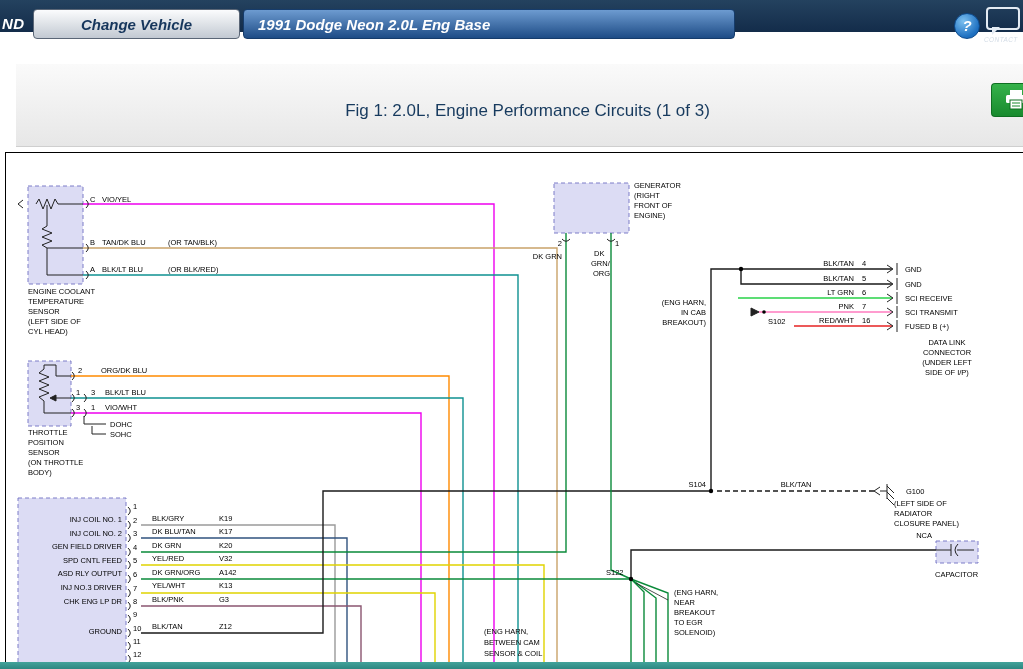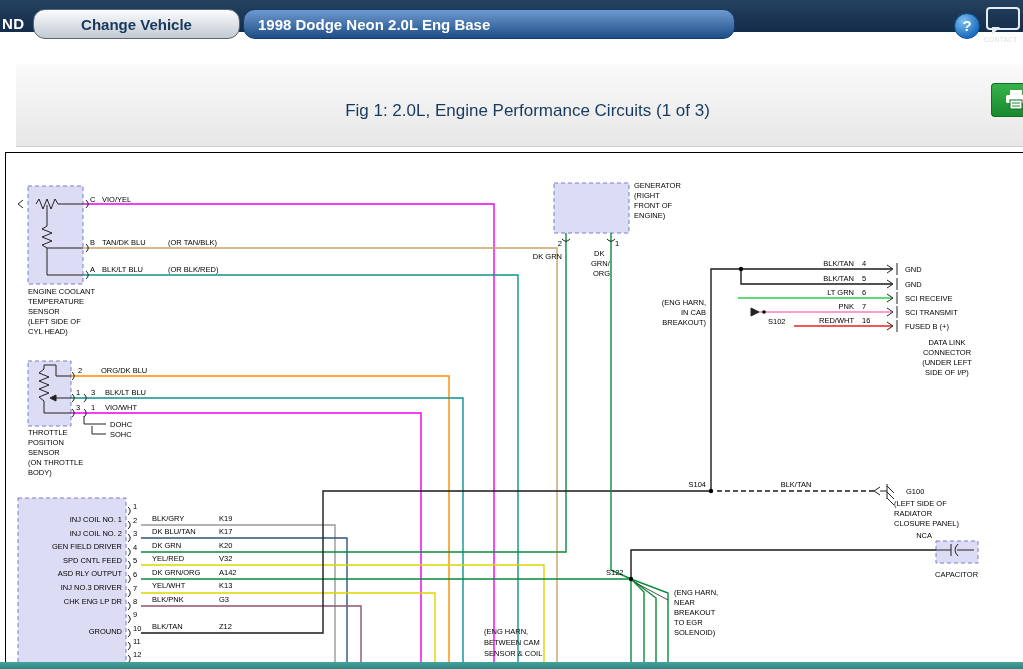--- a/index.html
+++ b/index.html
@@ -7,7 +7,7 @@
        font-family:"Liberation Sans",sans-serif;}
   
   .navbar{position:absolute;left:0;top:0;width:1023px;height:32px;
-          background:linear-gradient(var(--navbar-top,#24425f),var(--navbar-bottom,#132c4a));}
+          background:linear-gradient(var(--navbar-top,#24425f),var(--navbar-bottom,#132c4a));font-style:italic;}
   .logo{position:absolute;left:2px;top:15px;color:#fff;font-weight:bold;font-size:15px;letter-spacing:.5px;}
   .tab{position:absolute;top:9px;height:30px;line-height:30px;border-radius:12px;
        font-size:15px;font-weight:bold;text-align:center;cursor:pointer;box-sizing:border-box;}

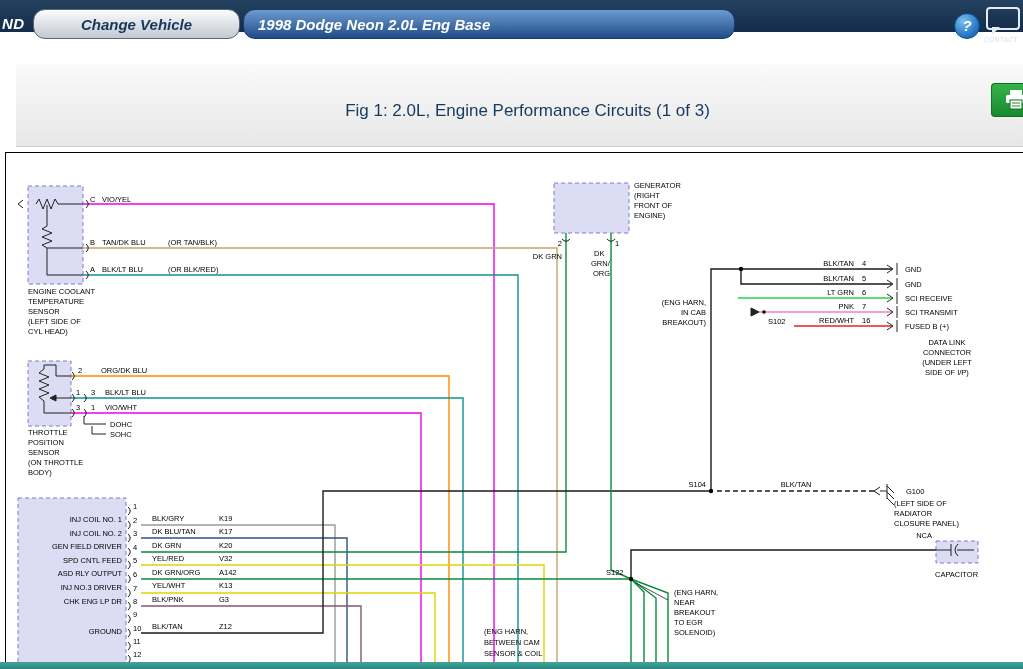--- a/index.html
+++ b/index.html
@@ -9,7 +9,7 @@
   .navbar{position:absolute;left:0;top:0;width:1023px;height:32px;
           background:linear-gradient(var(--navbar-top,#24425f),var(--navbar-bottom,#132c4a));font-style:italic;}
   .logo{position:absolute;left:2px;top:15px;color:#fff;font-weight:bold;font-size:15px;letter-spacing:.5px;}
-  .tab{position:absolute;top:9px;height:30px;line-height:30px;border-radius:12px;
+  .tab{position:absolute;top:9px;height:30px;line-height:30px;border-radius:4px;
        font-size:15px;font-weight:bold;text-align:center;cursor:pointer;box-sizing:border-box;}
   .tab.silver{background:linear-gradient(var(--tab-silver-top,#fbfcfd),var(--tab-silver-bottom,#c2c9d2));
               color:#16365c;border:1px solid #5a6676;}

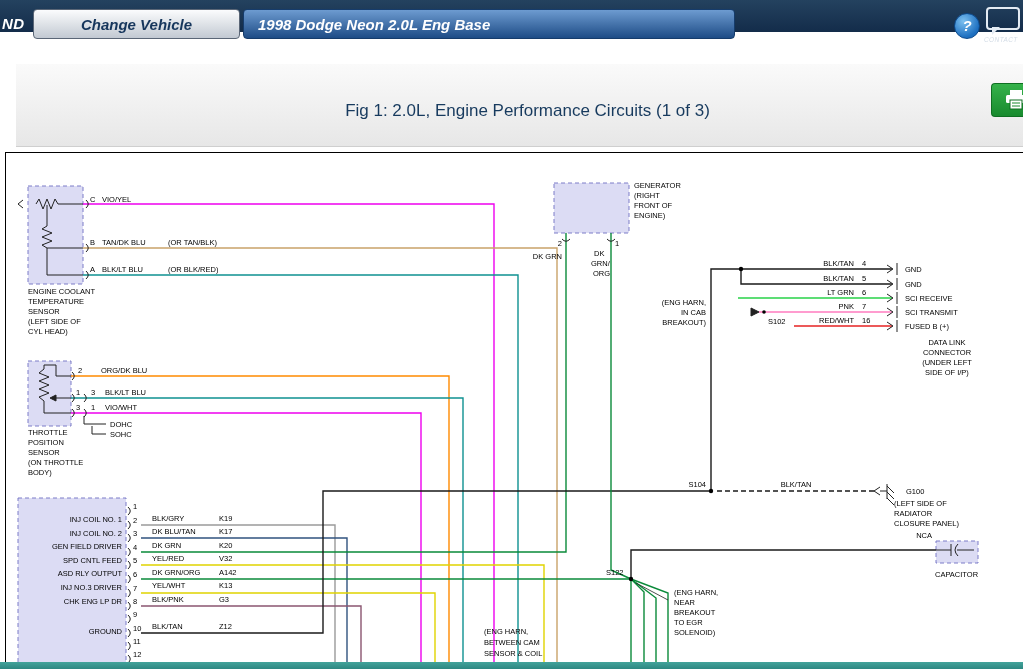--- a/index.html
+++ b/index.html
@@ -50,7 +50,7 @@
 <div class="navbar">
   <span class="logo">ND</span>
   <div class="tab silver tab1">Change Vehicle</div>
-  <div class="tab blue tab2">1998 Dodge Neon 2.0L Eng Base</div>
+  <div class="tab blue tab2">1991 Dodge Neon 2.0L Eng Base</div>
   <div class="help-btn">?</div>
   <div class="contact-btn">
     <span class="bubble"></span>

